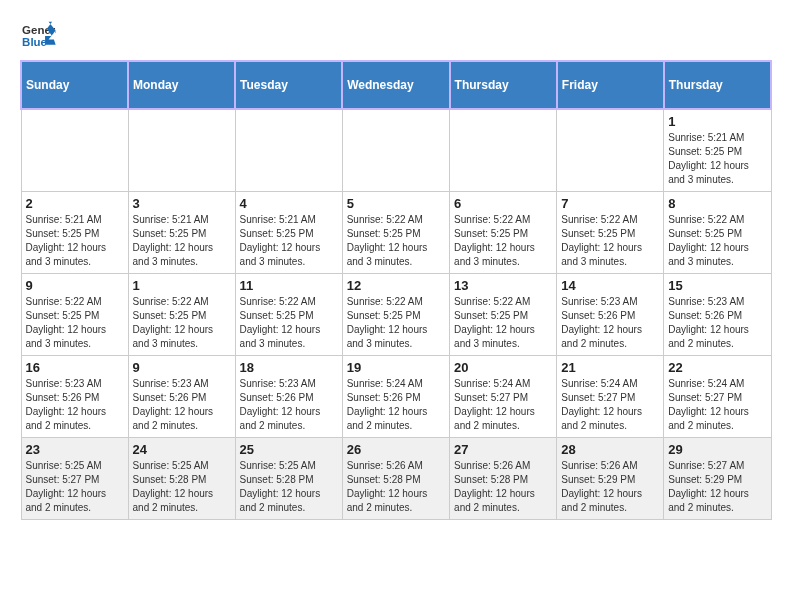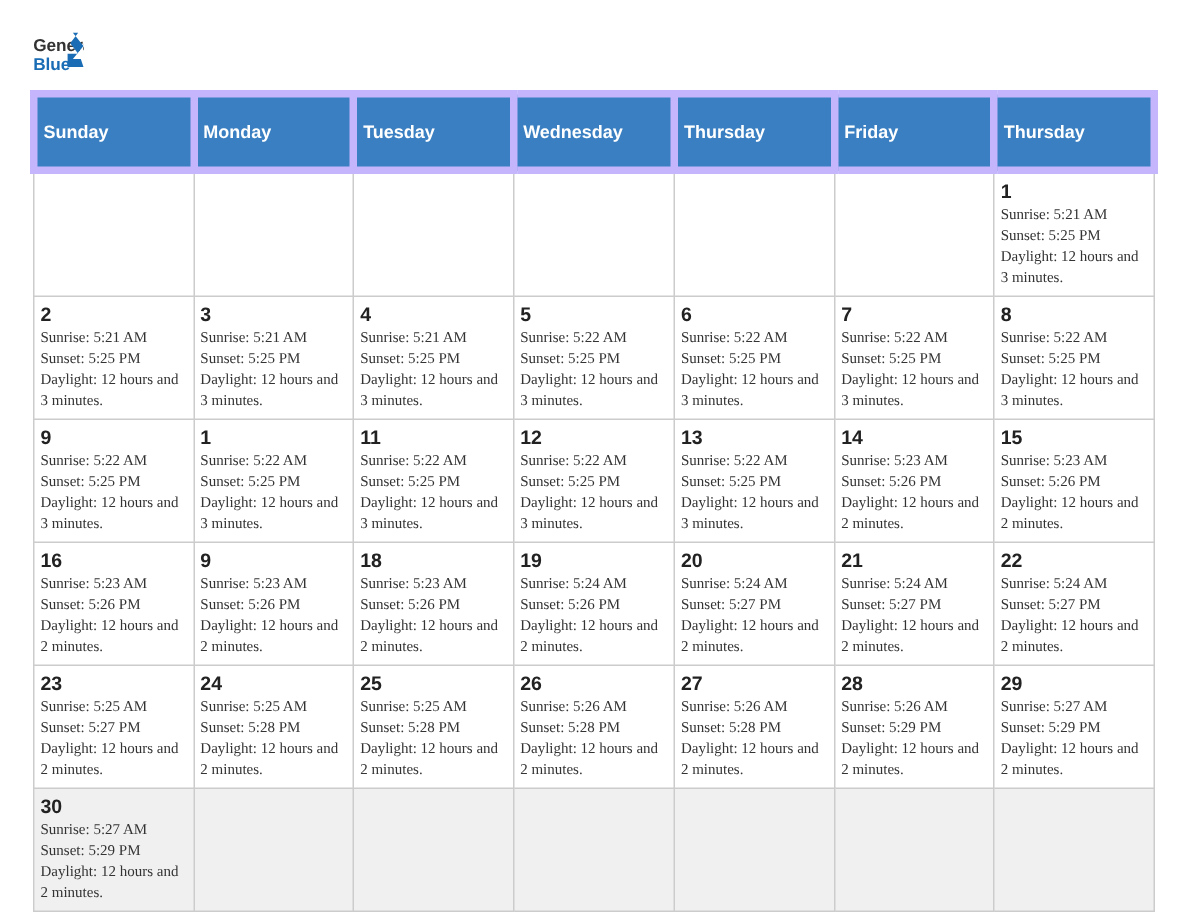--- a/index.html
+++ b/index.html
@@ -49,7 +49,7 @@
       font-weight: bold;
       padding: 16px 4px;
       text-align: left;
-      border: 5px solid #c4b5fd;
+      border: 2px solid #c4b5fd;
     }
     .calendar td {
       vertical-align: top;

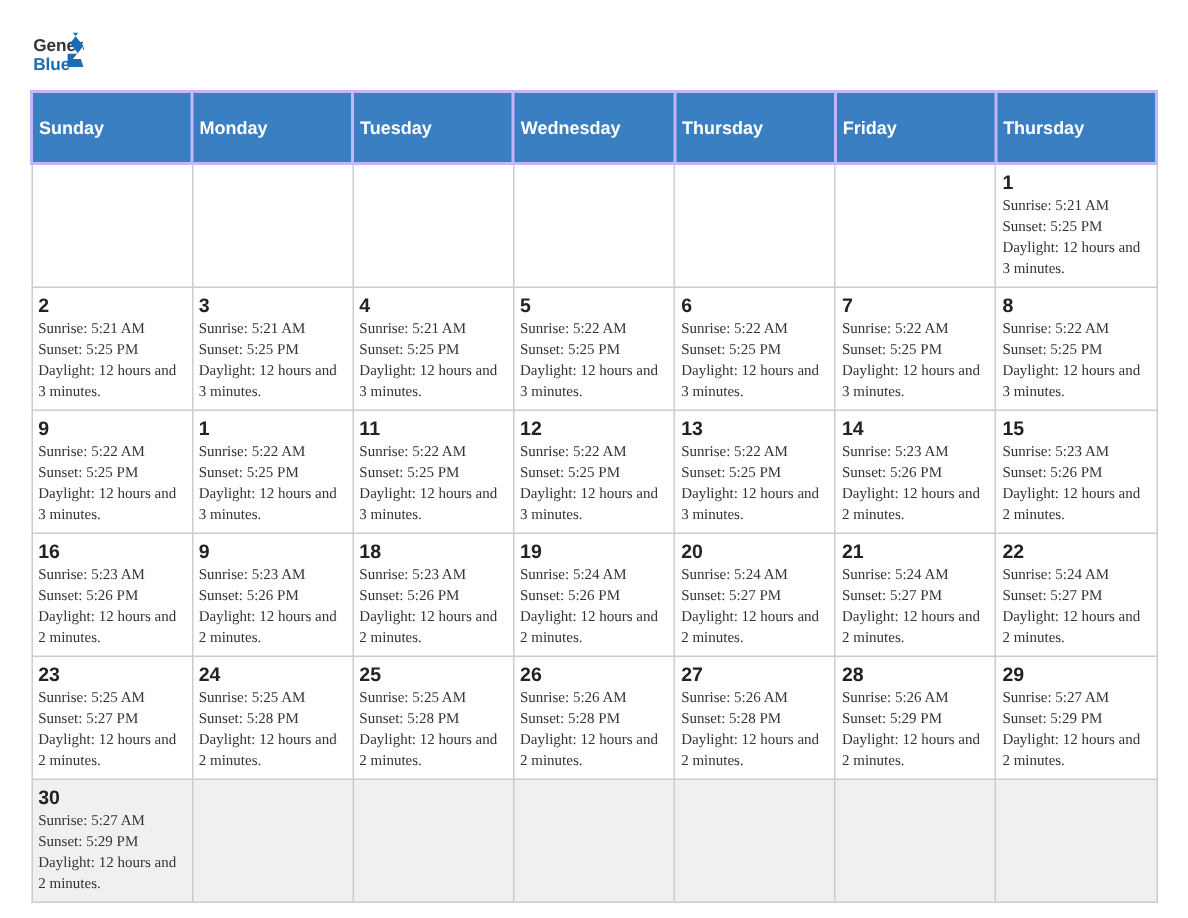--- a/index.html
+++ b/index.html
@@ -70,7 +70,6 @@
       font-size: 10px;
       color: #333;
       line-height: 1.4;
-      font-family: Liberation Serif, serif;
     }
     .empty-cell {
       background: #f9f9f9;

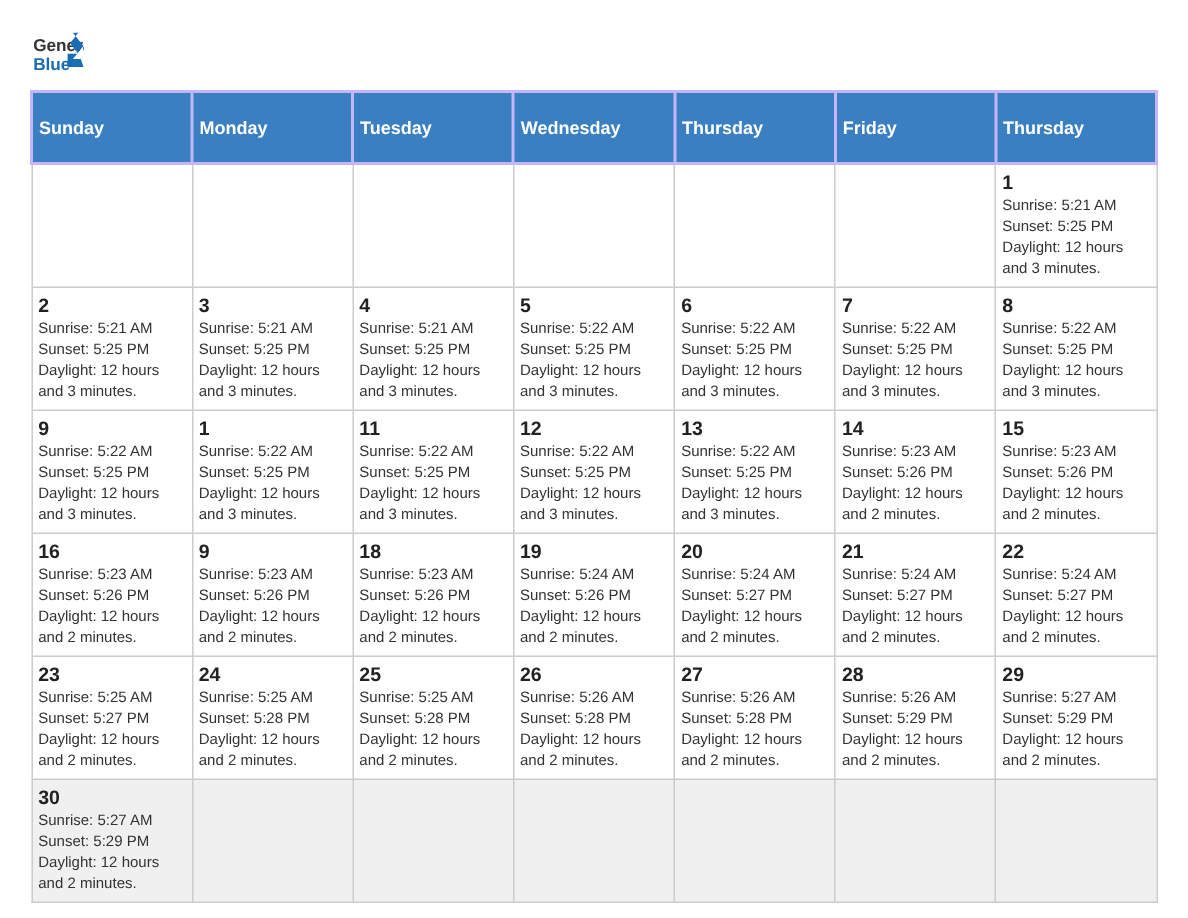--- a/index.html
+++ b/index.html
@@ -301,20 +301,6 @@
 Daylight: 12 hours and 2 minutes.</div>
         </td>
       </tr>
-      <tr class="last-row">
-        <td>
-          <div class="day-number">30</div>
-          <div class="day-info" style="white-space: pre-line;">Sunrise: 5:27 AM
-Sunset: 5:29 PM
-Daylight: 12 hours and 2 minutes.</div>
-        </td>
-        <td class="empty-cell"></td>
-        <td class="empty-cell"></td>
-        <td class="empty-cell"></td>
-        <td class="empty-cell"></td>
-        <td class="empty-cell"></td>
-        <td class="empty-cell"></td>
-      </tr>
     </tbody>
 </table>
 

